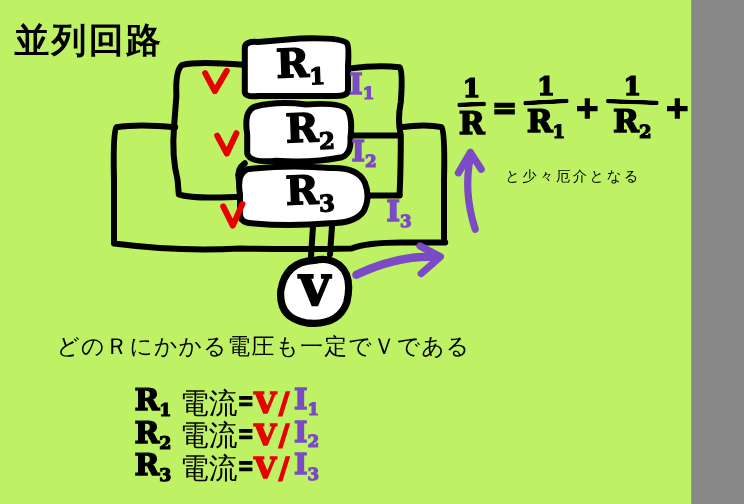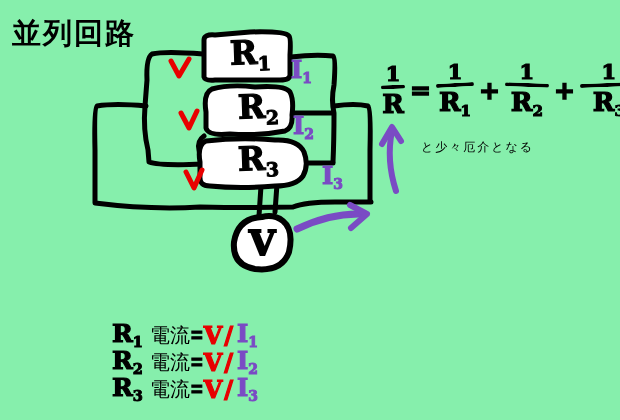--- a/index.html
+++ b/index.html
@@ -4,7 +4,7 @@
 <style>
   html,body { margin:0; padding:0; background:#888; }
   #canvas {
-    position:relative; width:620px; height:420px; background:#86efac;
+    position:relative; width:576px; height:420px; background:#bef264;
     overflow:hidden; font-family:"Liberation Sans", sans-serif;
   }
   .abs { position:absolute; white-space:nowrap; }

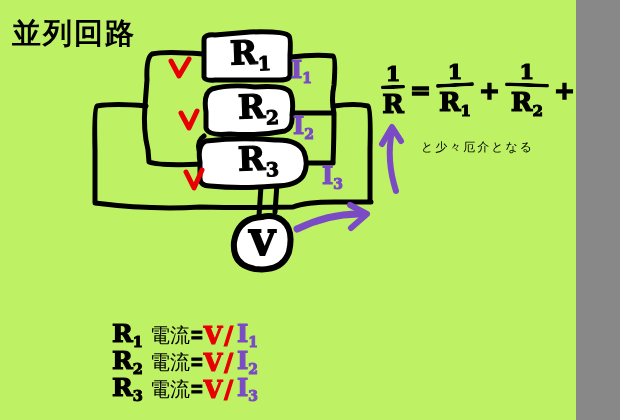--- a/index.html
+++ b/index.html
@@ -130,6 +130,7 @@
 
   <div class="abs typed caption" style="left:421px; top:139px;">と少々厄介となる</div>
 
+  <div class="abs typed bodytext" style="left:47px; top:276px;">どのＲにかかる電圧も一定でＶである</div>
 
   <div class="abs" style="left:112px; top:322px;">
     <div class="eqrow">

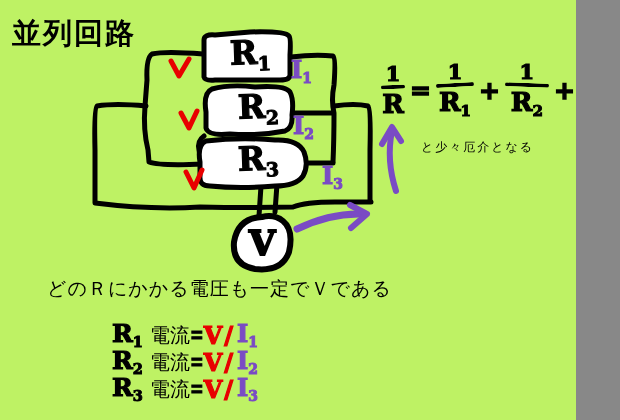--- a/index.html
+++ b/index.html
@@ -41,7 +41,7 @@
   
   .eqrow { display:flex; align-items:center; height:27px; }
   .eqrow .r-hand { font-size:25px; width:38px; }
-  .eqrow .mid { font-size:20px;text-align:center; }
+  .eqrow .mid { font-size:24px;text-align:center; }
   .eqrow .eq { font-size:20px; font-weight:bold; -webkit-text-stroke:1px #000; margin:0 1px; }
   .eqrow .v-hand { font-size:24px; letter-spacing:2px; margin-right:2px; }
   .eqrow .i-hand { font-size:24px; }

